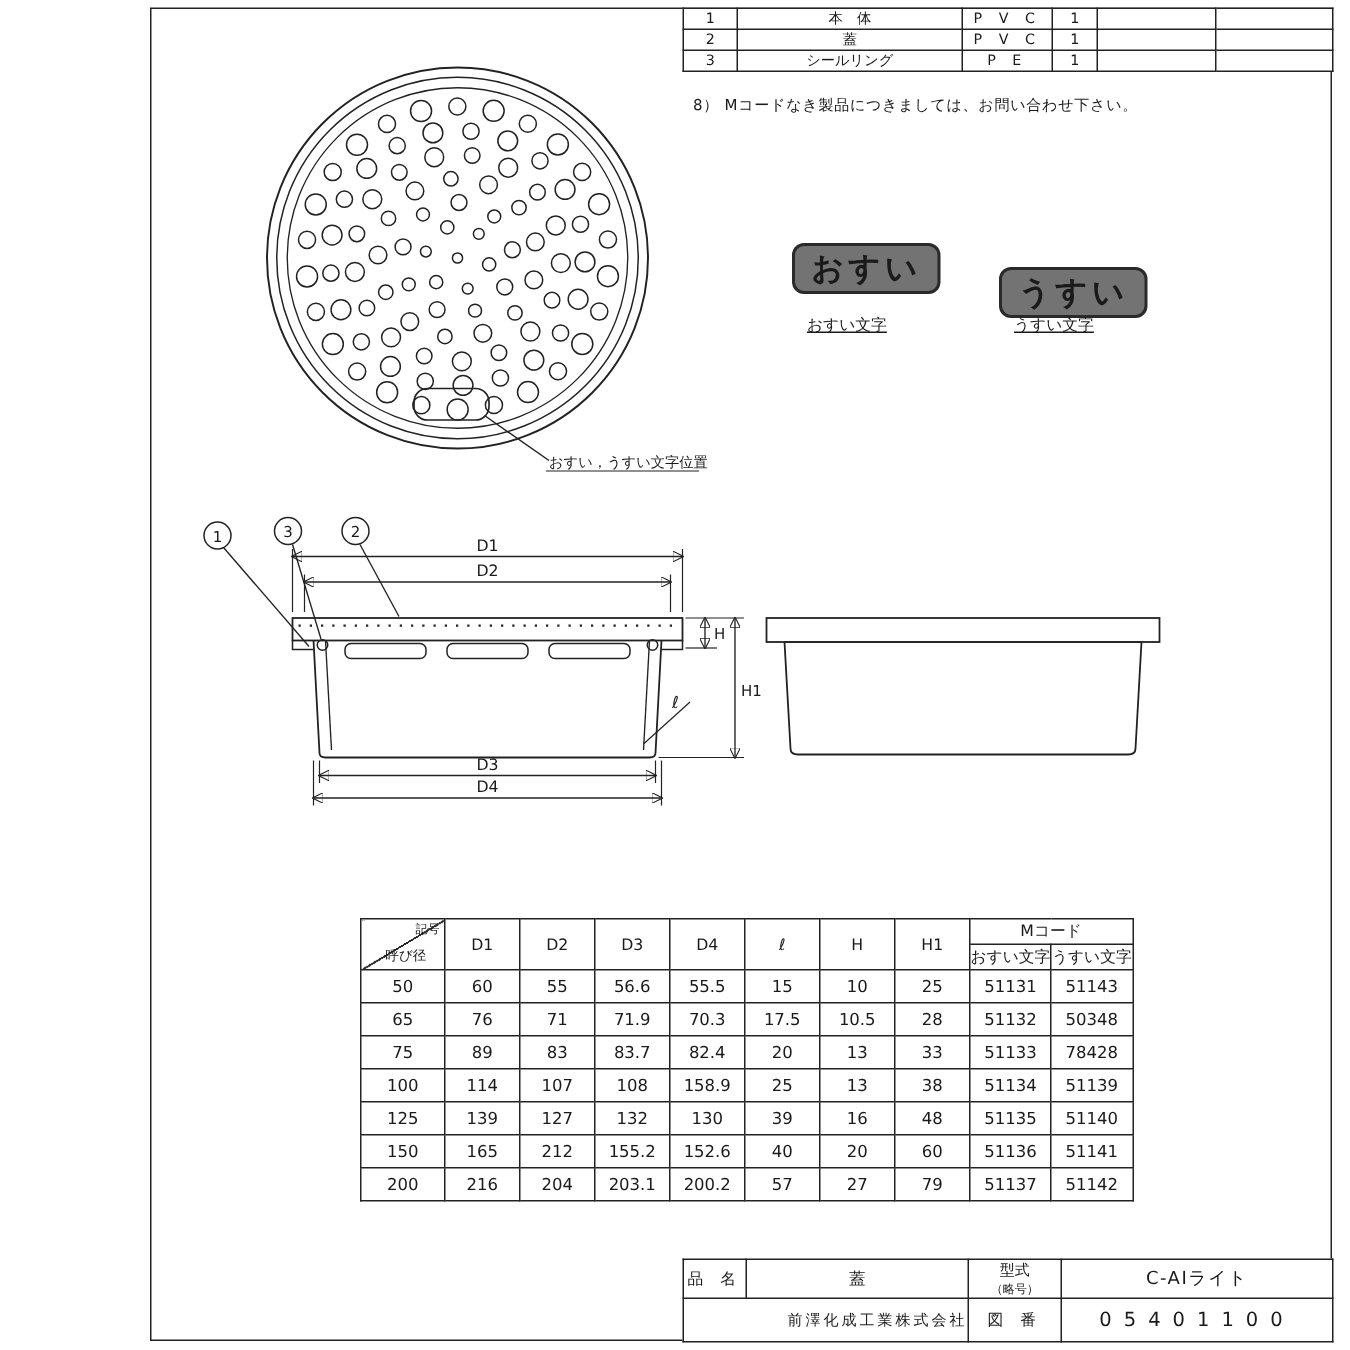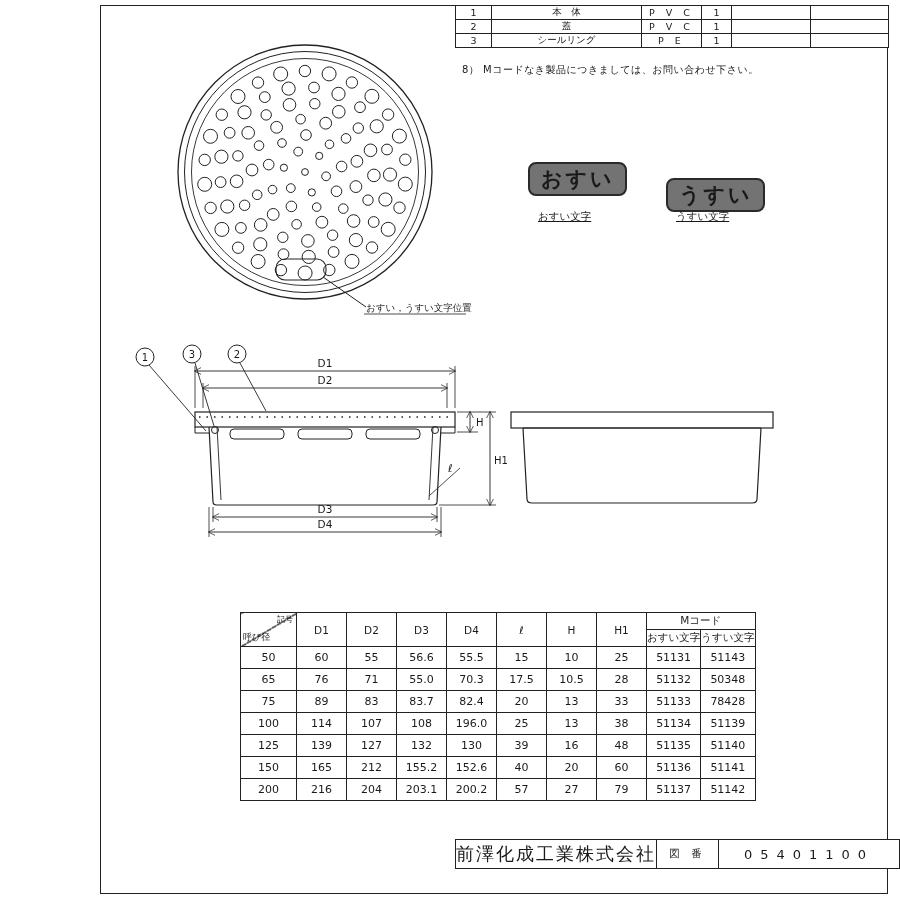--- a/index.html
+++ b/index.html
@@ -34,7 +34,7 @@
   .corner { position:relative;
     background:linear-gradient(to bottom right, transparent calc(50% - 0.6px), #222 calc(50% - 0.6px), #222 calc(50% + 0.6px), transparent calc(50% + 0.6px)); }
   .corner .tr { position:absolute; top:1px; right:3px; font-size:8px; }
-  .corner .bl { position:absolute; bottom:2px; left:2px; font-size:9px; }
+  .corner .bl { position:absolute; bottom:2px; left:16px; font-size:9px; }
 
   
   .tblock { left:455px; top:839px; font-size:11px; }

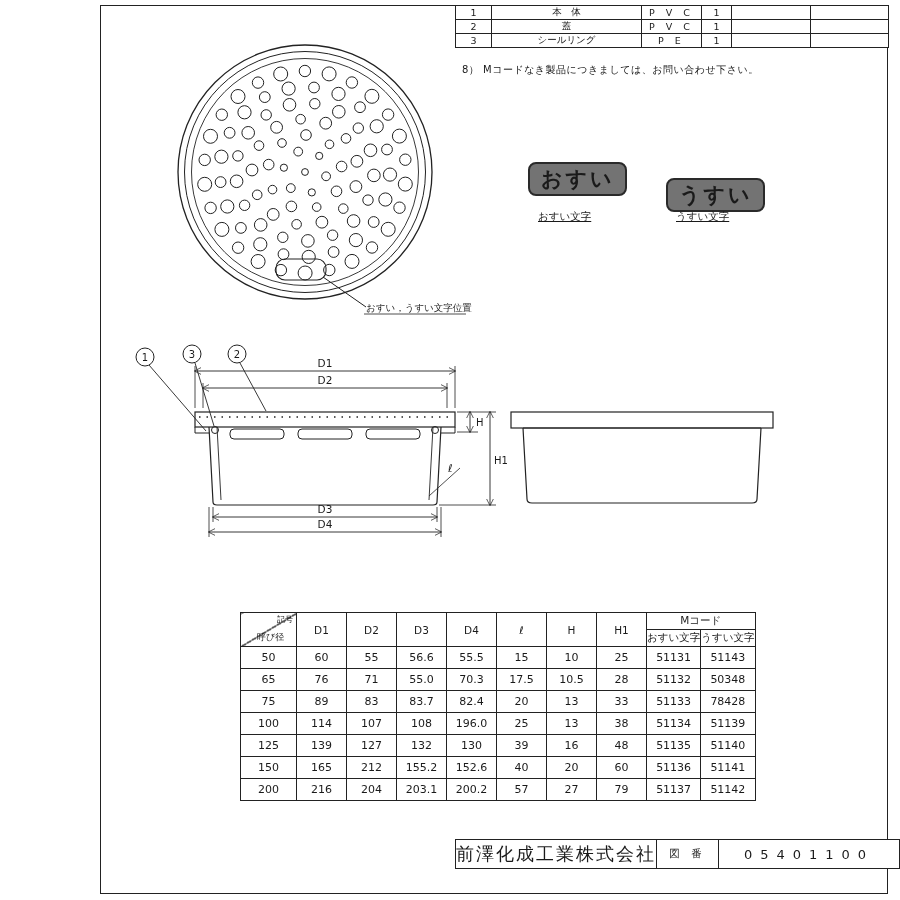--- a/index.html
+++ b/index.html
@@ -318,7 +318,7 @@
     <td>65</td>
         <td>76</td>
         <td>71</td>
-        <td>55.0</td>
+        <td>71.9</td>
         <td>70.3</td>
         <td>17.5</td>
         <td>10.5</td>

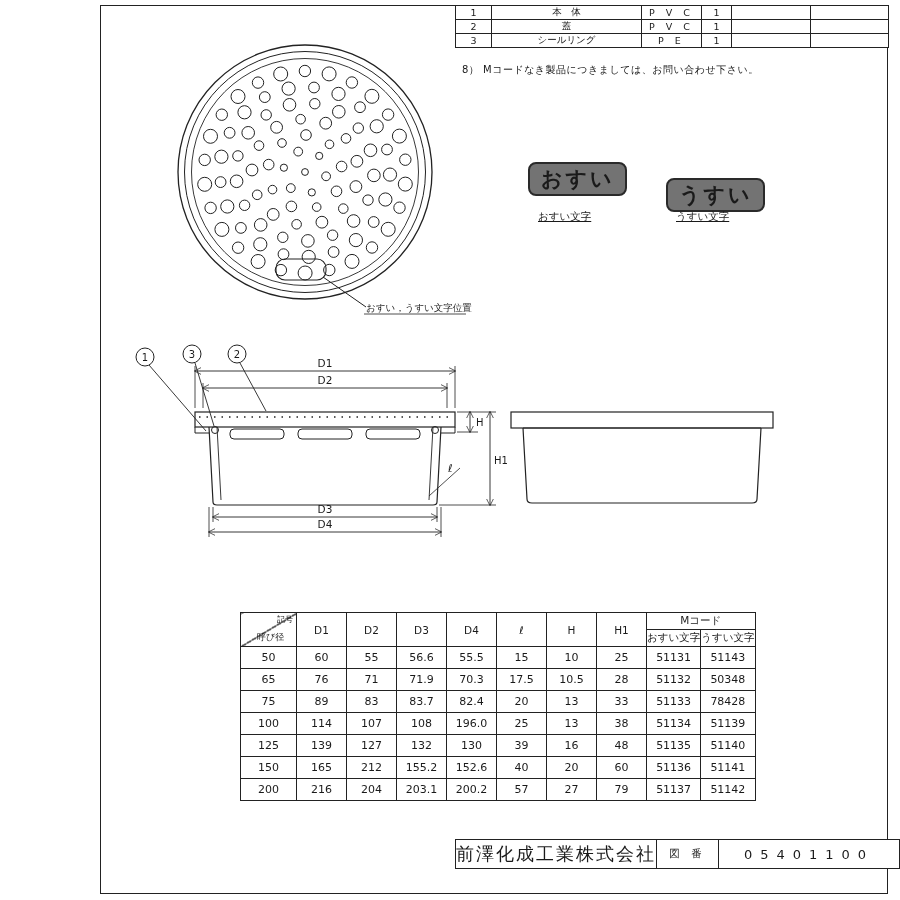--- a/index.html
+++ b/index.html
@@ -343,7 +343,7 @@
         <td>114</td>
         <td>107</td>
         <td>108</td>
-        <td>196.0</td>
+        <td>158.9</td>
         <td>25</td>
         <td>13</td>
         <td>38</td>

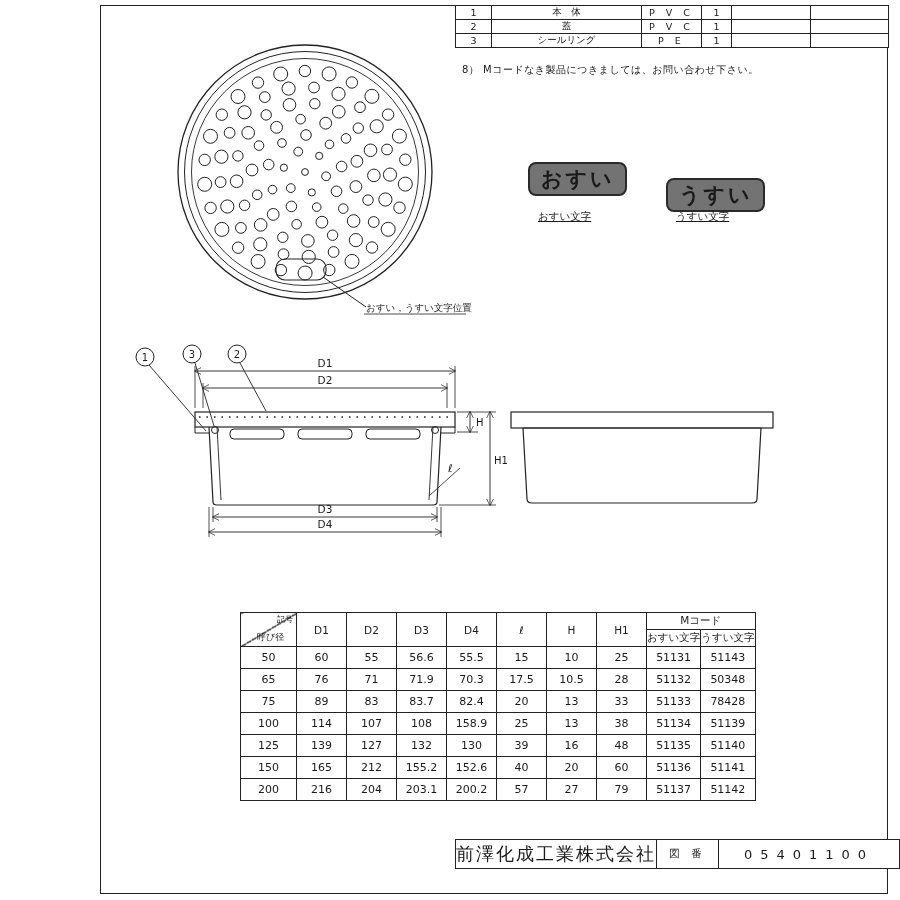--- a/index.html
+++ b/index.html
@@ -397,6 +397,15 @@
       <col style="width:181px">
     </colgroup>
   <tbody>
+      <tr>
+    <td class="lab" style="height:25px">品 名</td>
+    <td>蓋</td>
+    <td>
+      <div style="font-size:10px">型式</div>
+      <div class="small2">（略号）</div>
+    </td>
+    <td class="model">C-AIライト</td>
+  </tr>
   <tr>
     <td colspan="2" class="company" style="height:29px">前澤化成工業株式会社</td>
     <td class="lab">図 番</td>

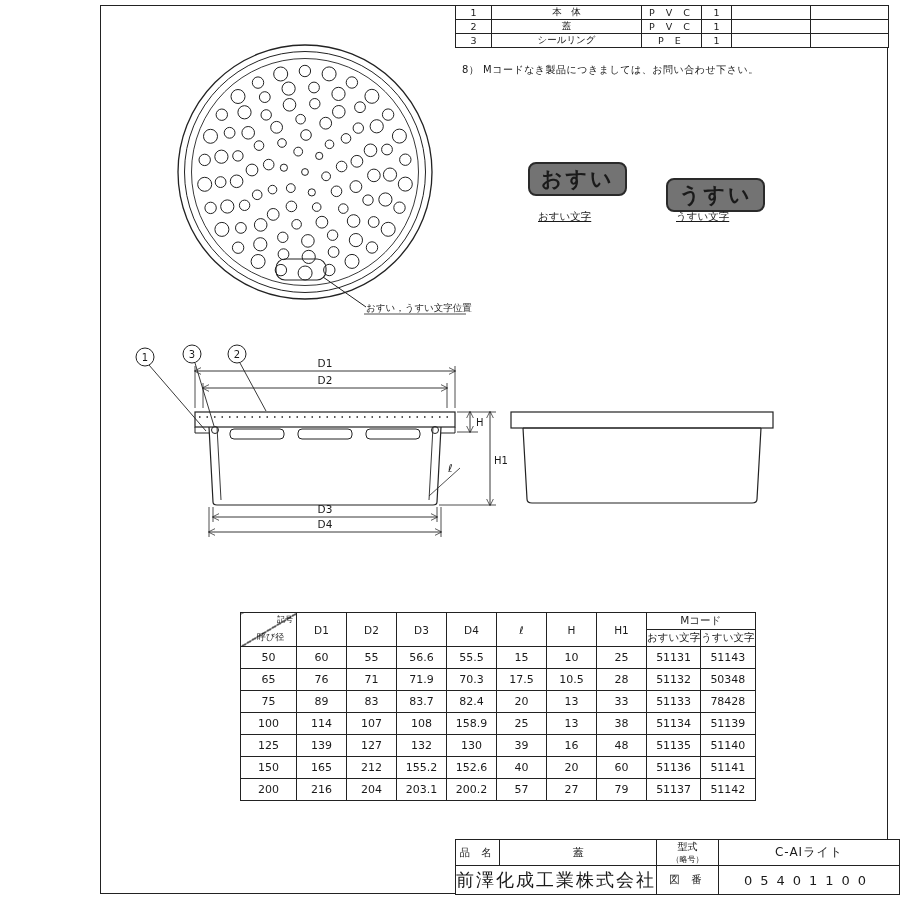--- a/index.html
+++ b/index.html
@@ -39,7 +39,7 @@
   
   .tblock { left:455px; top:839px; font-size:11px; }
   .tblock .lab { letter-spacing:4px; font-size:10.5px; }
-  .tblock .company { font-size:18px; letter-spacing:2px; }
+  .tblock .company { font-size:10px; letter-spacing:2px;text-align:right; }
   .tblock .zuban { font-size:13px; letter-spacing:8px; }
   .tblock .small2 { font-size:8px; letter-spacing:0; }
   .tblock .model { font-size:12px; letter-spacing:1px; }

